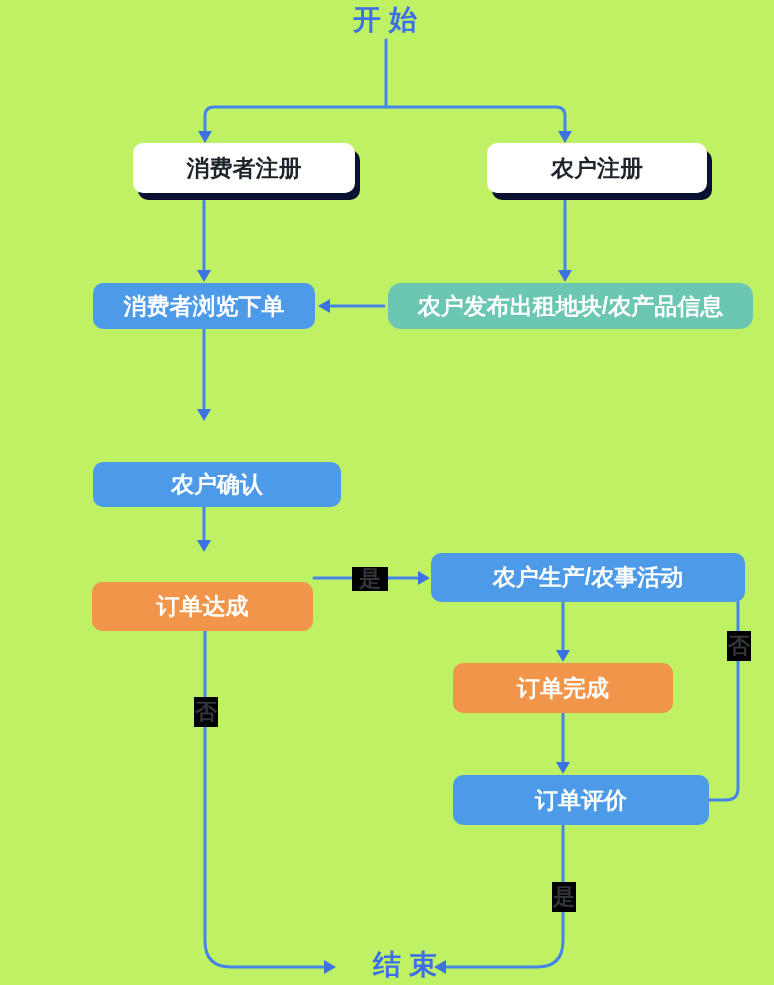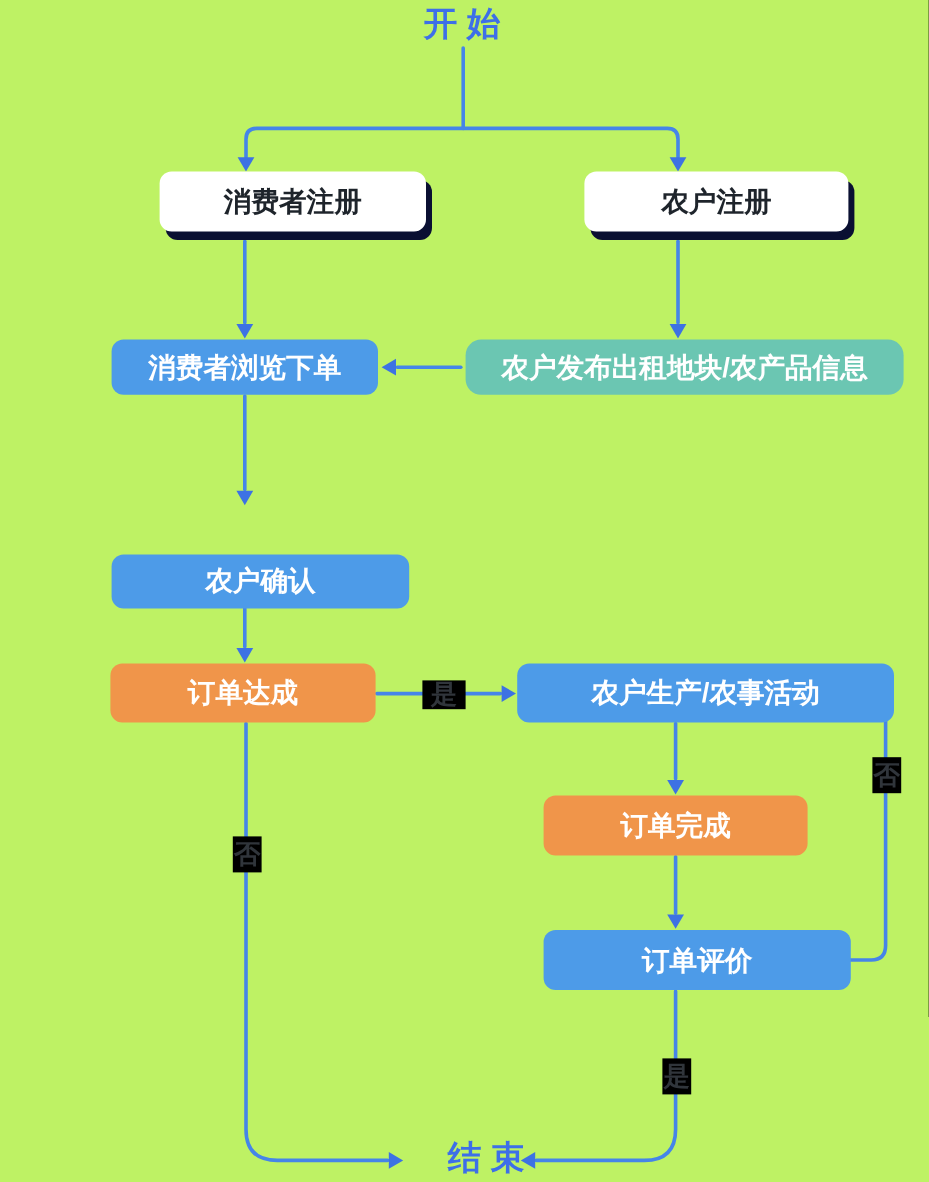--- a/index.html
+++ b/index.html
@@ -25,7 +25,7 @@
   #n-consumer-browse{left:93px;top:283px;width:222px;height:46px;}
   #n-farmer-publish{left:388px;top:283px;width:365px;height:46px;}
   #n-farmer-confirm{left:93px;top:422px;width:248px;height:45px;margin-top:40px;}
-  #n-order-reached{left:92px;top:553px;width:221px;height:49px;}
+  #n-order-reached{left:92px;top:582px;width:221px;height:49px;}
   #n-farmer-production{left:431px;top:553px;width:314px;height:49px;}
   #n-order-complete{left:453px;top:663px;width:220px;height:50px;}
   #n-order-review{left:453px;top:775px;width:256px;height:50px;}

